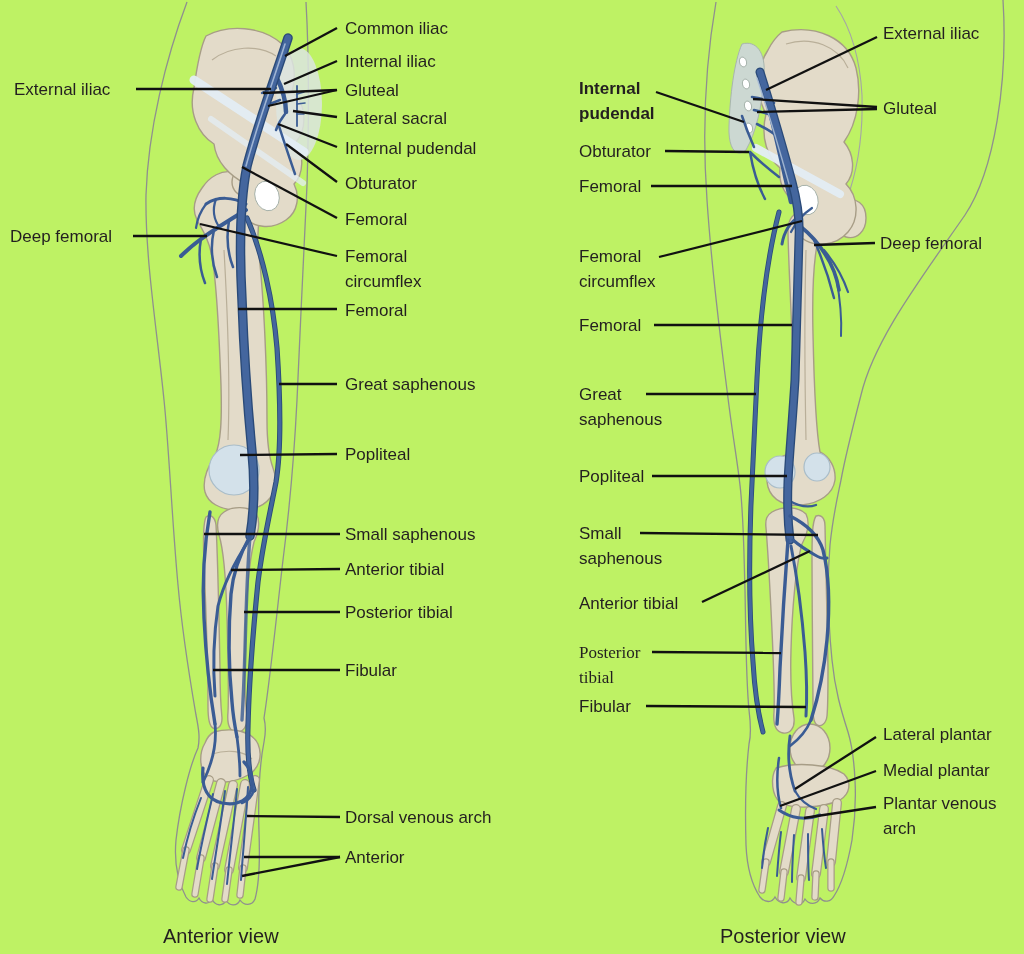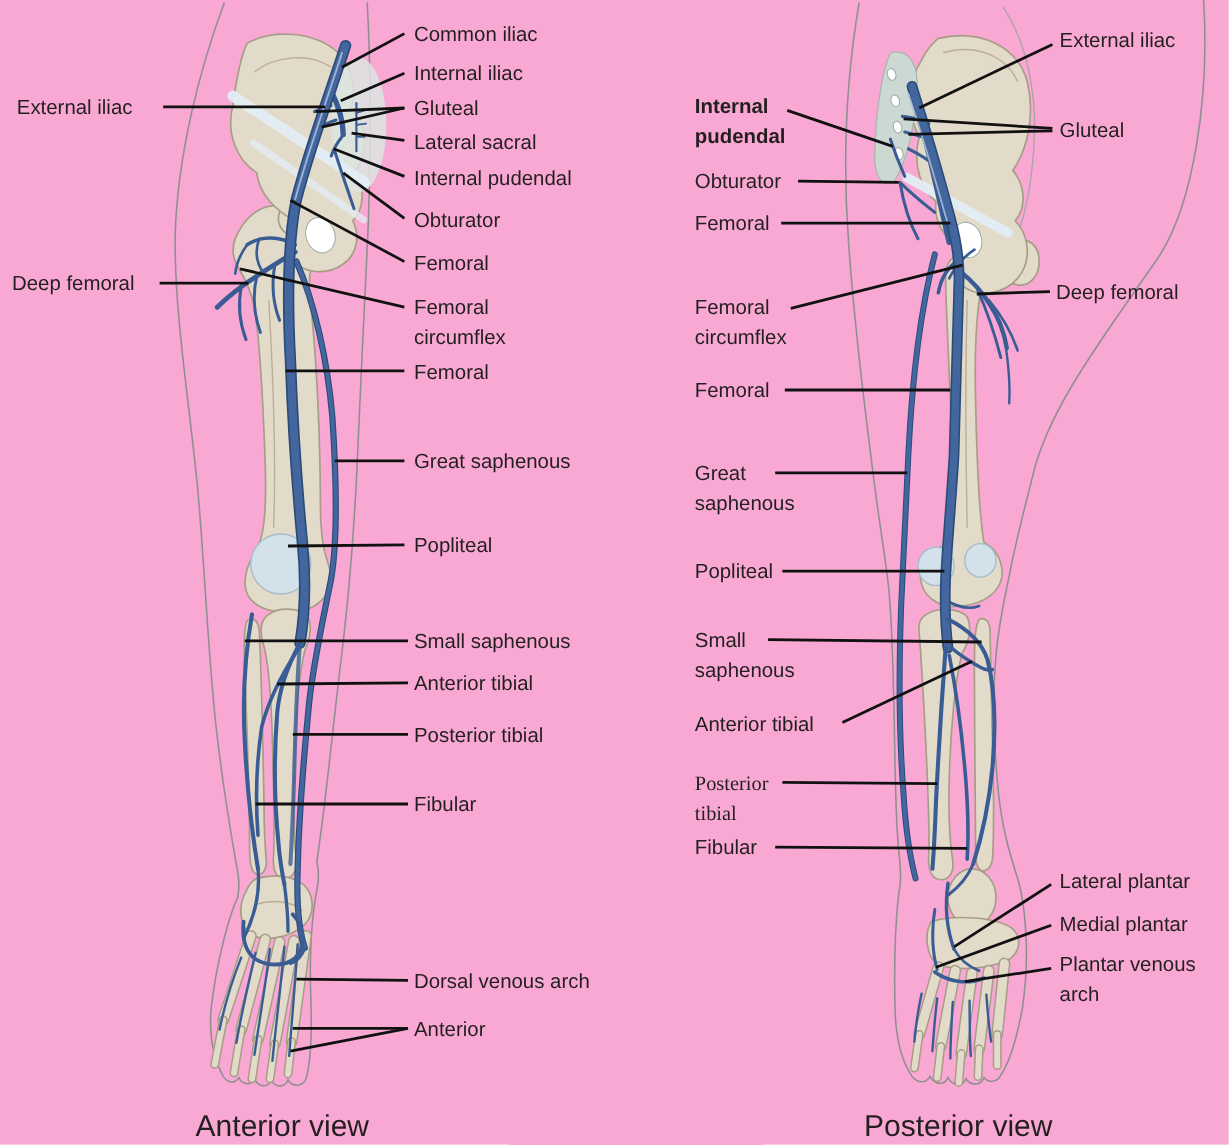--- a/index.html
+++ b/index.html
@@ -4,7 +4,7 @@
 <style>
   html,body{margin:0;padding:0;background:#ffffff;}
   .stage{
-    position:relative;width:1024px;height:954px;background:#f9a8d4;
+    position:relative;width:1024px;height:954px;background:#bef264;
     font-family:"Liberation Sans", sans-serif;overflow:hidden;
   }
   .stage svg{position:absolute;left:0;top:0;}

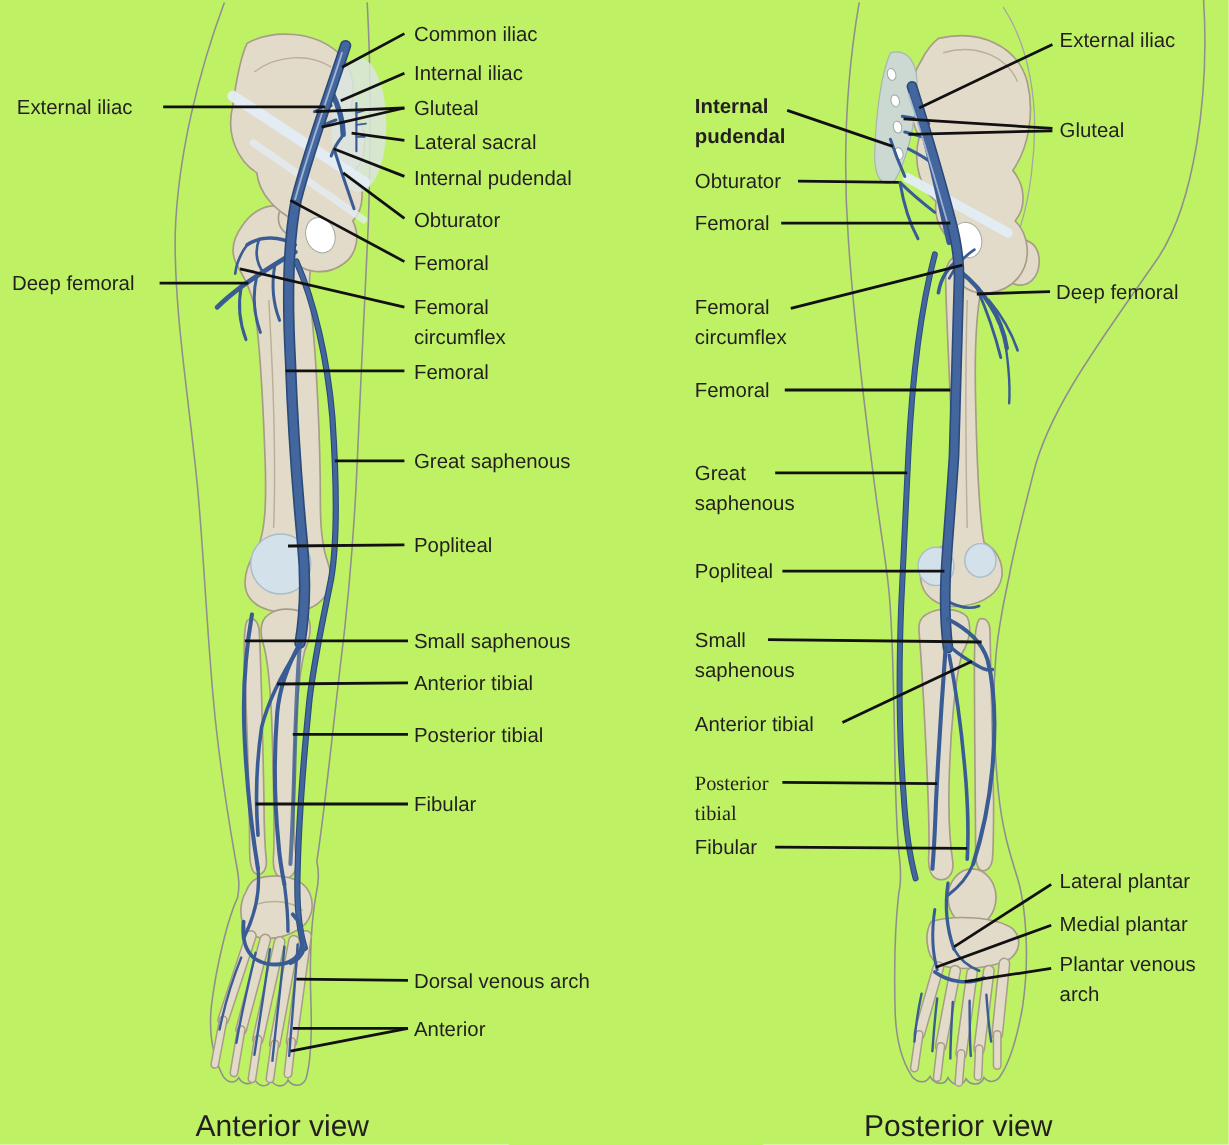--- a/index.html
+++ b/index.html
@@ -29,7 +29,7 @@
     white-space:pre-line;
   }
   .caption{
-    position:absolute;font-size:25px;color:#231f20;text-align:center;
+    position:absolute;font-size:20px;color:#231f20;text-align:center;
   }
 </style>
 </head>

